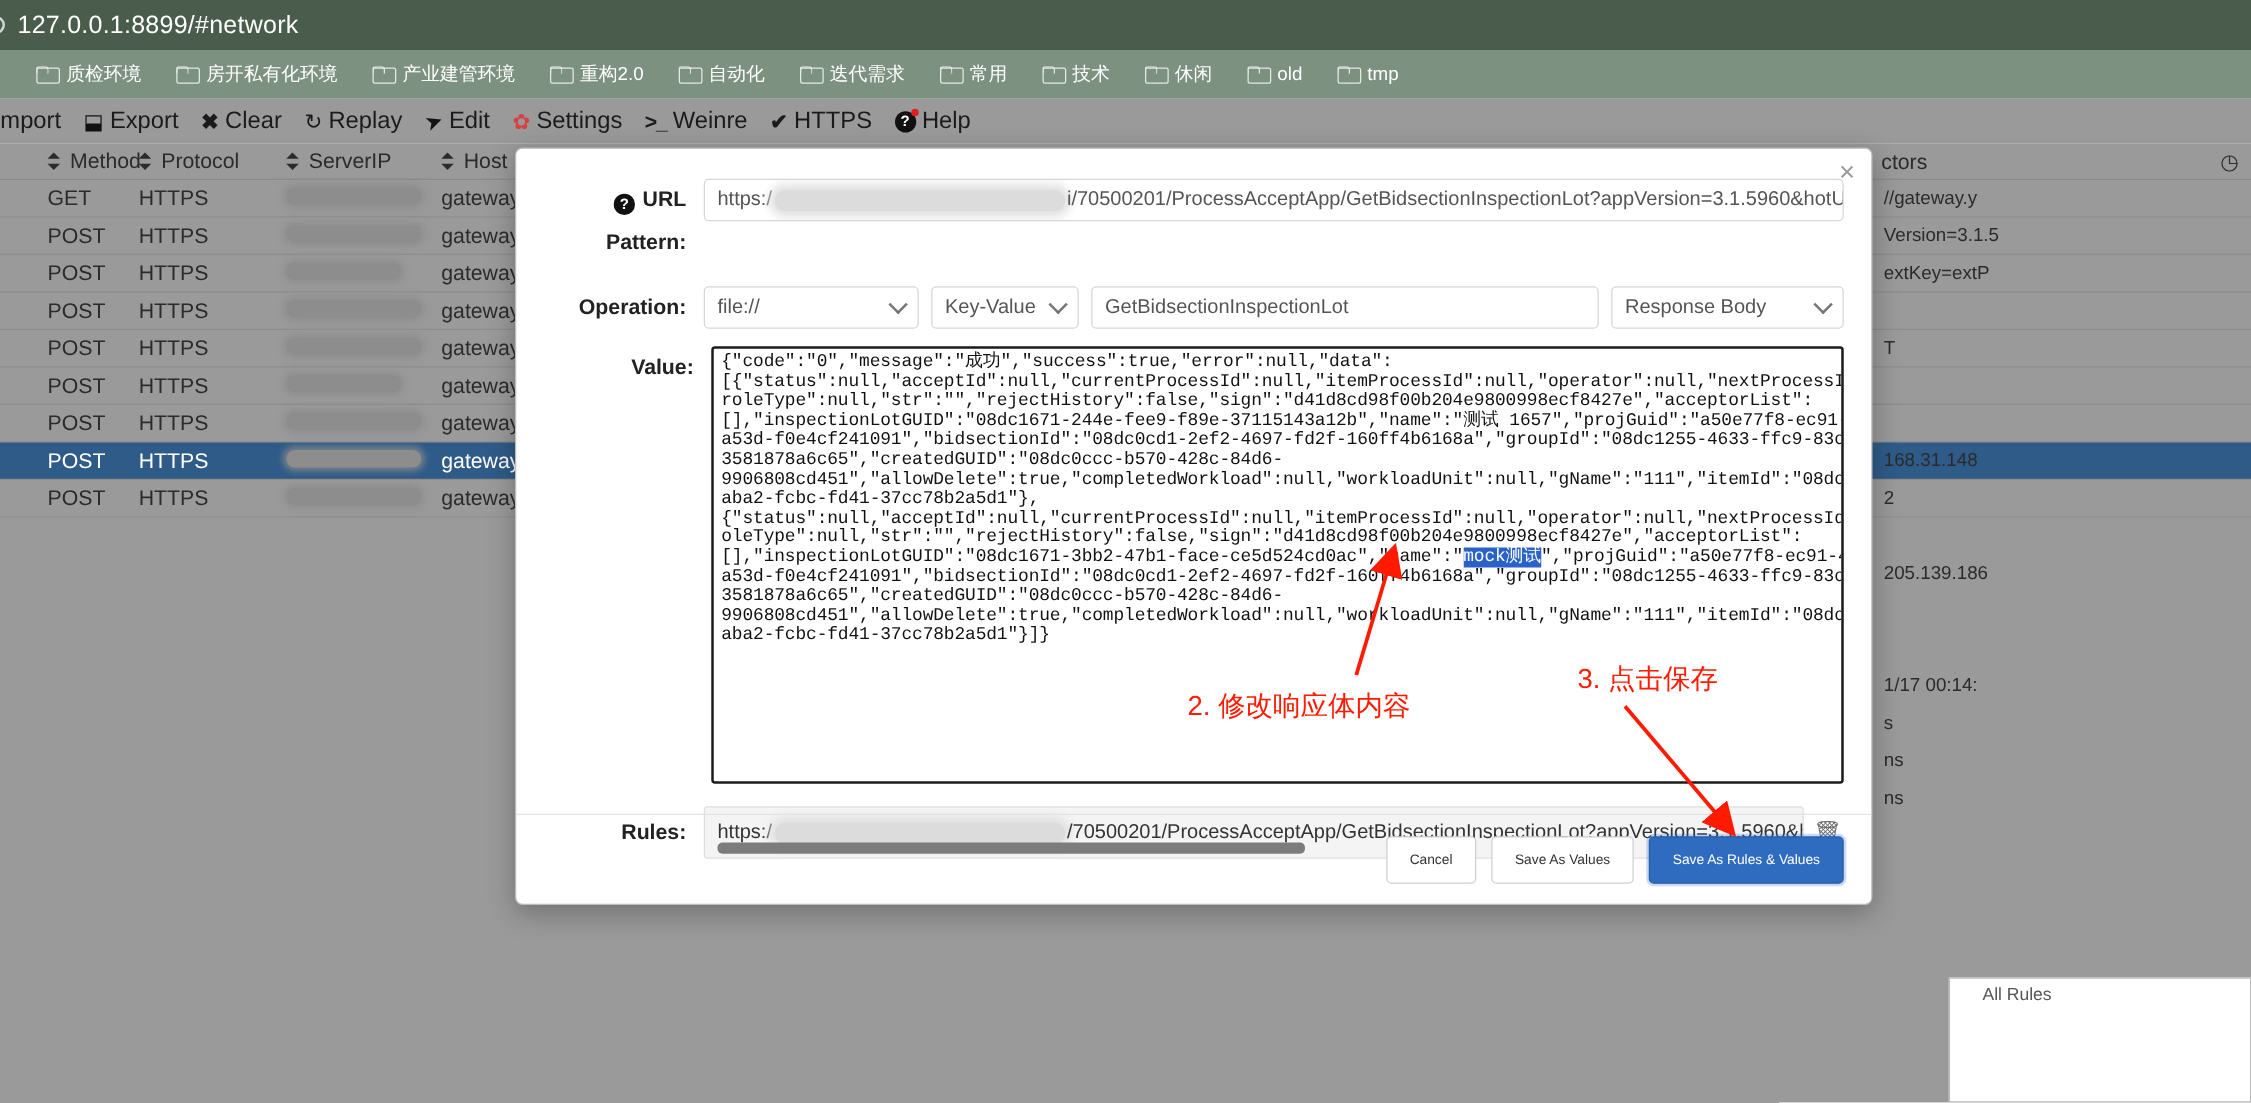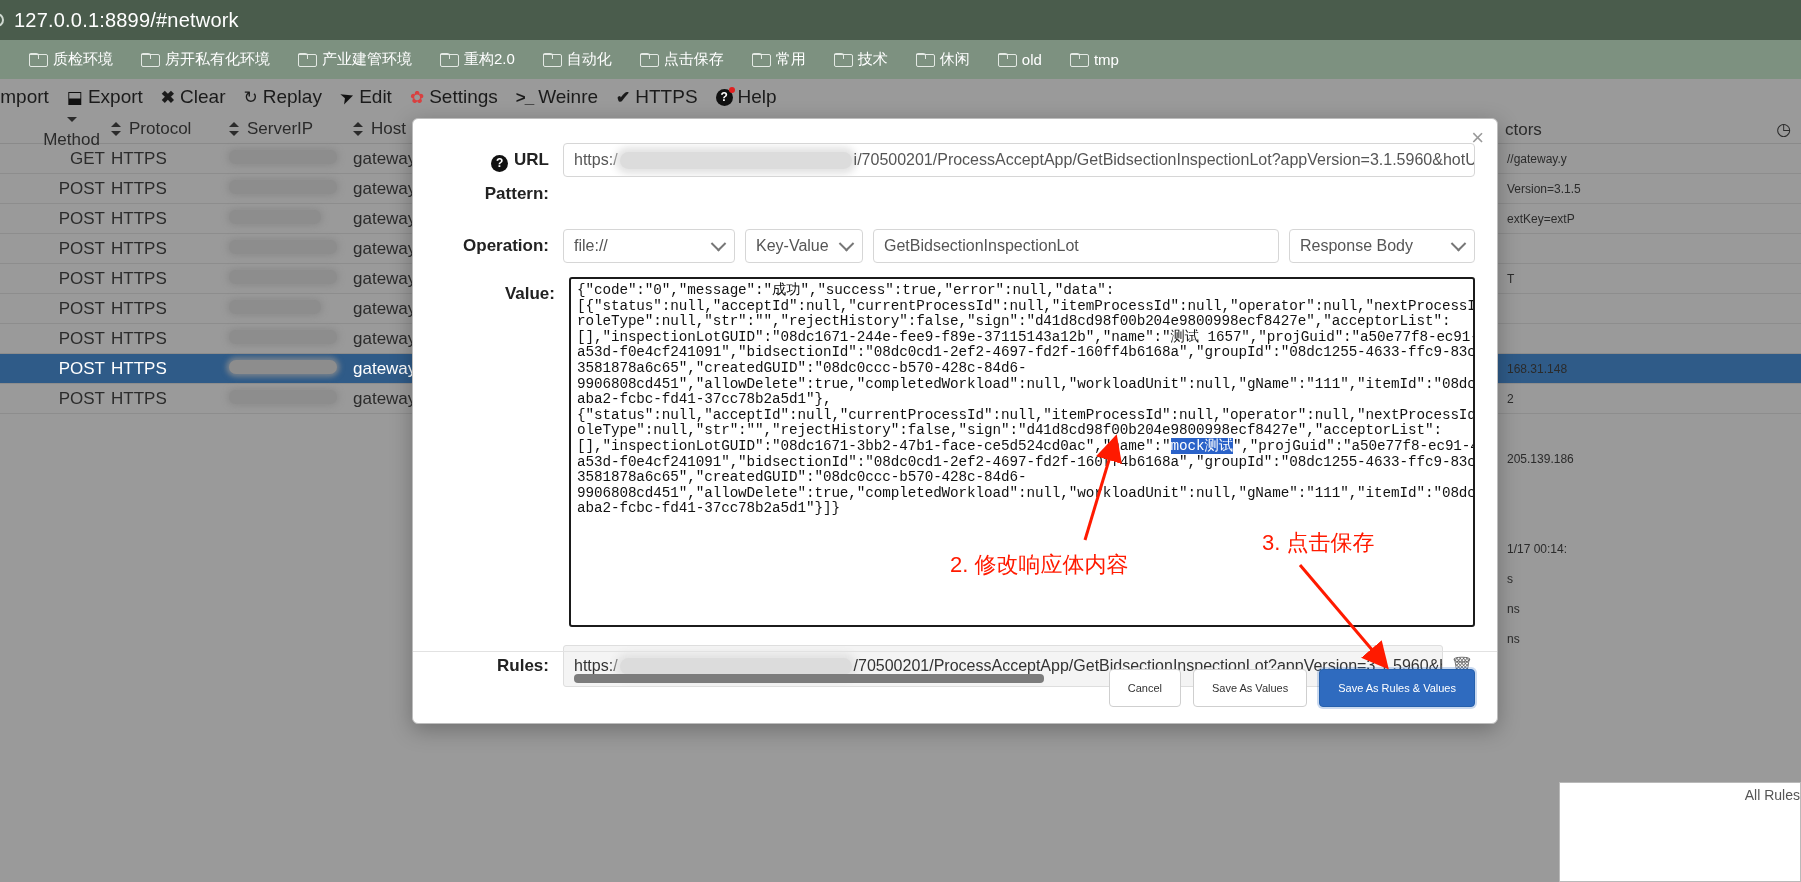--- a/index.html
+++ b/index.html
@@ -259,7 +259,7 @@
     </div>
     <div class="bm">
       <span class="folder"></span>
-      <span>点击保存</span>
+      <span>迭代需求</span>
     </div>
     <div class="bm">
       <span class="folder"></span>

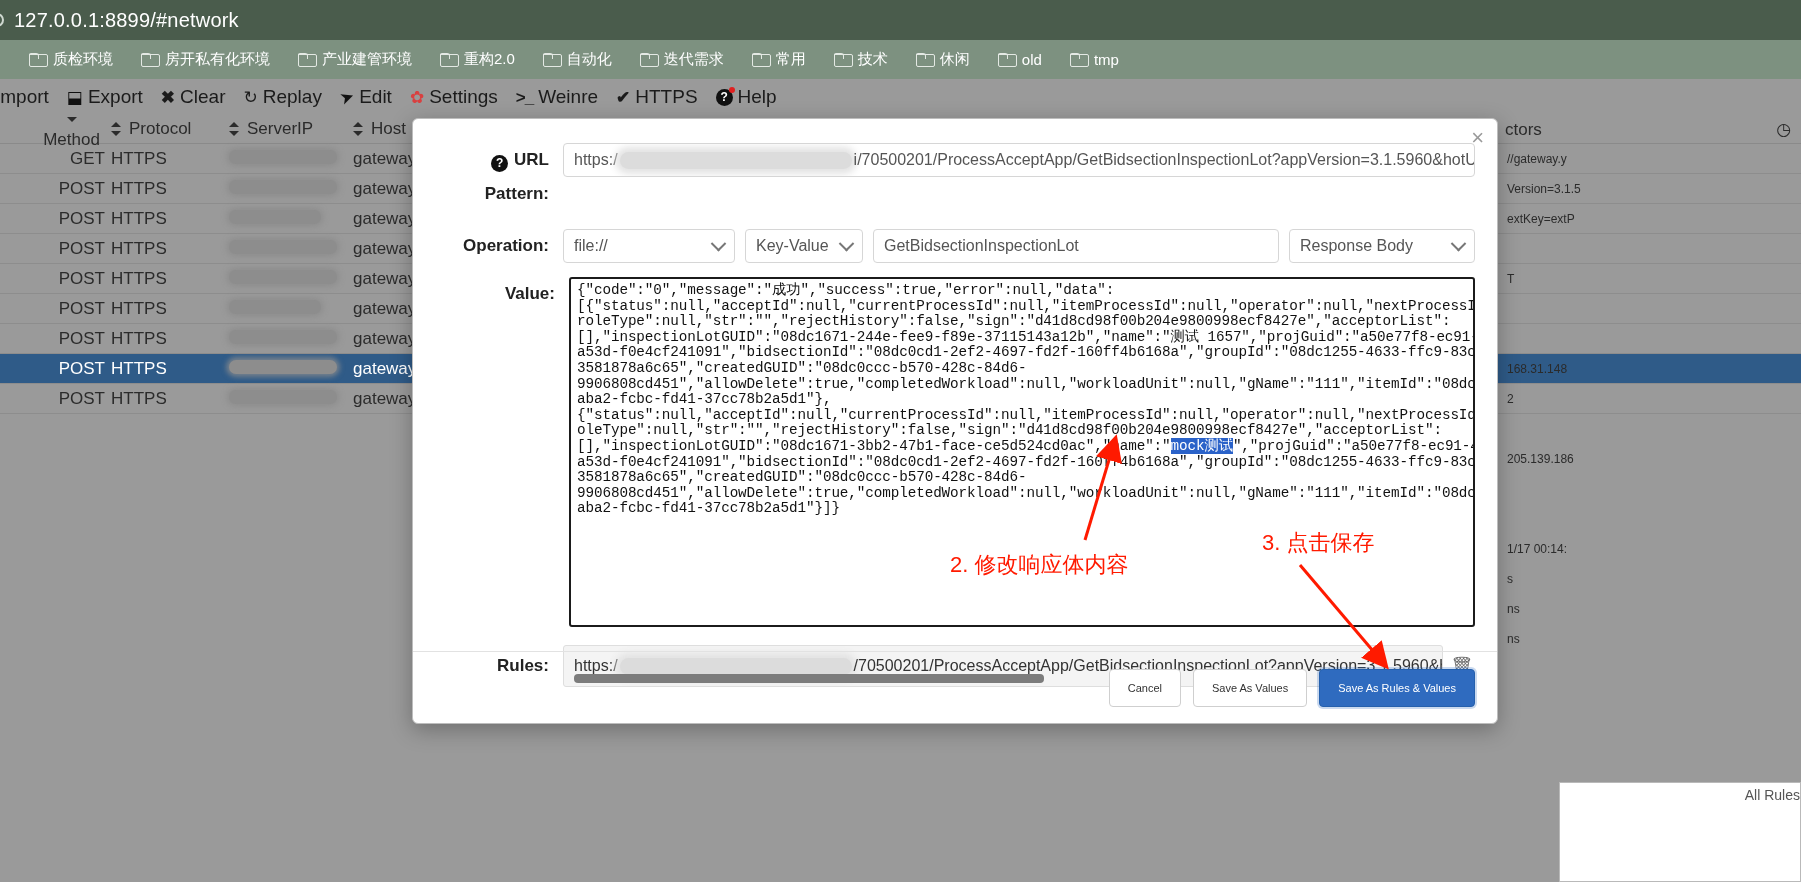--- a/index.html
+++ b/index.html
@@ -102,7 +102,7 @@
     border-bottom: 1px solid #8d8d8d; font-size: 17px; color: #2b2b2b;
   }
   .grow.sel { background: #2f5b88; color: #ffffff; }
-  .c-method { width: 105px; text-align: right; padding-left: 38px; flex-direction: column; }
+  .c-method { width: 105px; text-align: left; padding-left: 38px; }
   .c-proto  { width: 110px; padding-left: 6px; }
   .c-ip     { width: 130px; padding-left: 14px; }
   .c-host   { width: 110px; padding-left: 8px; overflow: hidden; }

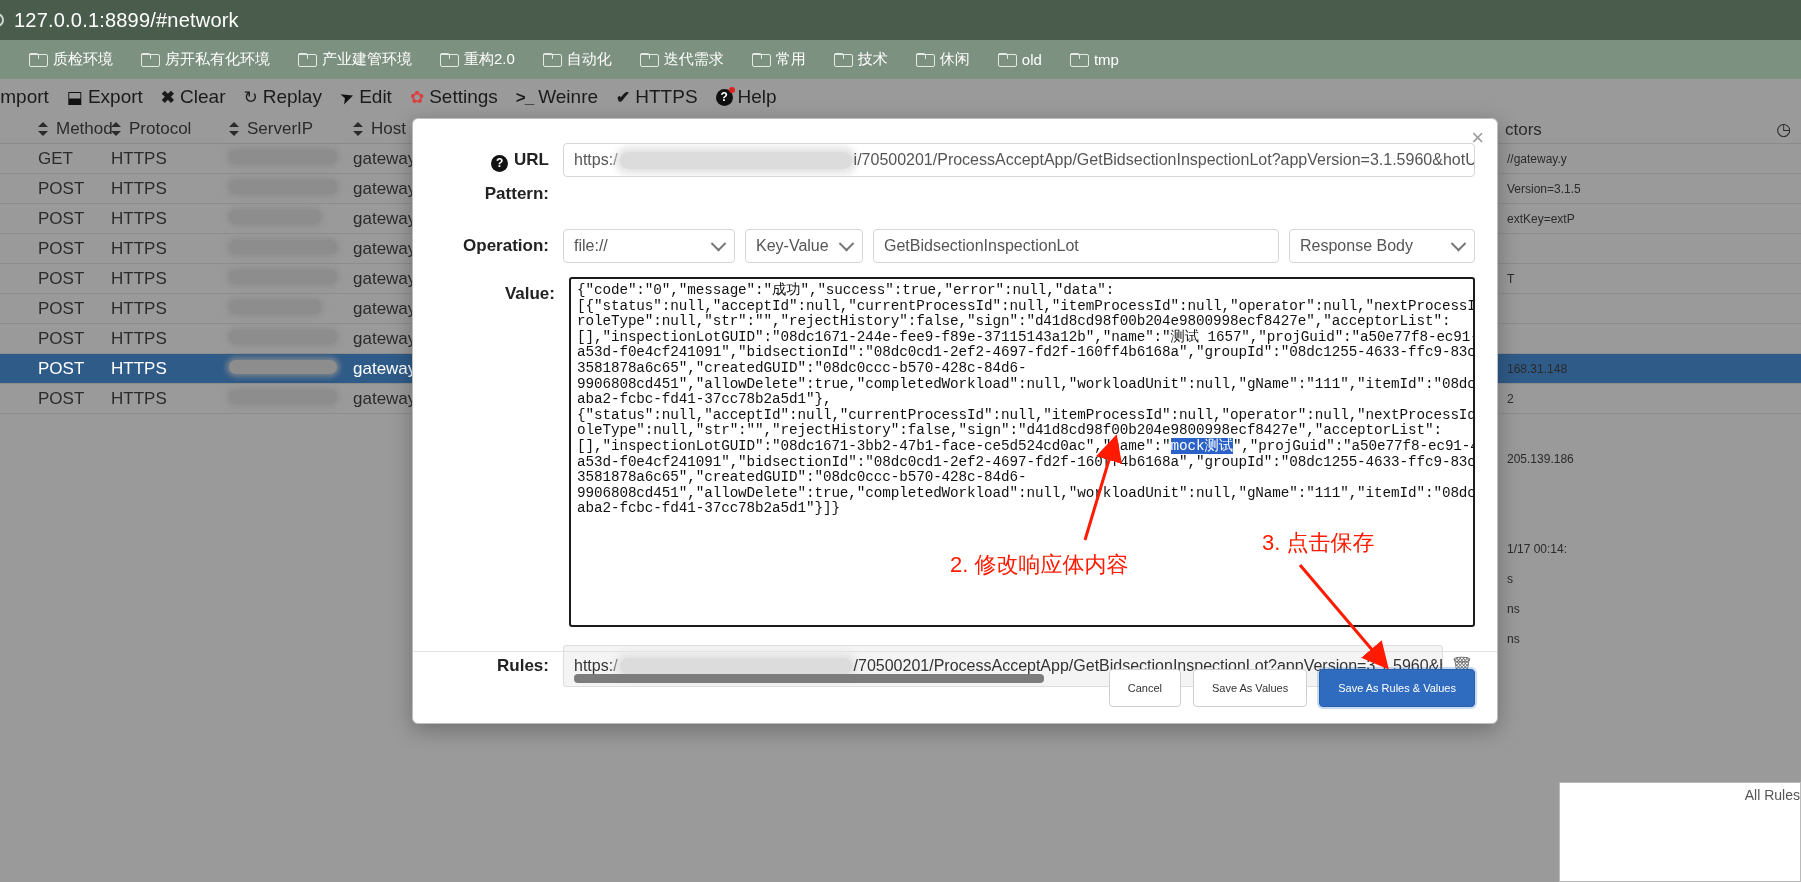--- a/index.html
+++ b/index.html
@@ -121,7 +121,7 @@
     display: flex; align-items: center; justify-content: space-between;
     height: 29px; padding: 0 10px 0 4px; color: #2b2b2b; font-size: 17px;
   }
-  .rc-line { height: 30px; line-height: 30px; padding-left: 6px; color: #2b2b2b; font-size: 12px; }
+  .rc-line { height: 30px; line-height: 30px; padding-left: 6px; color: #2b2b2b; font-size: 15px; }
   .rc-box {
     position: absolute; right: 0; bottom: 0; width: 242px; height: 100px;
     border: 1px solid #b9b9b9; background: #fff;

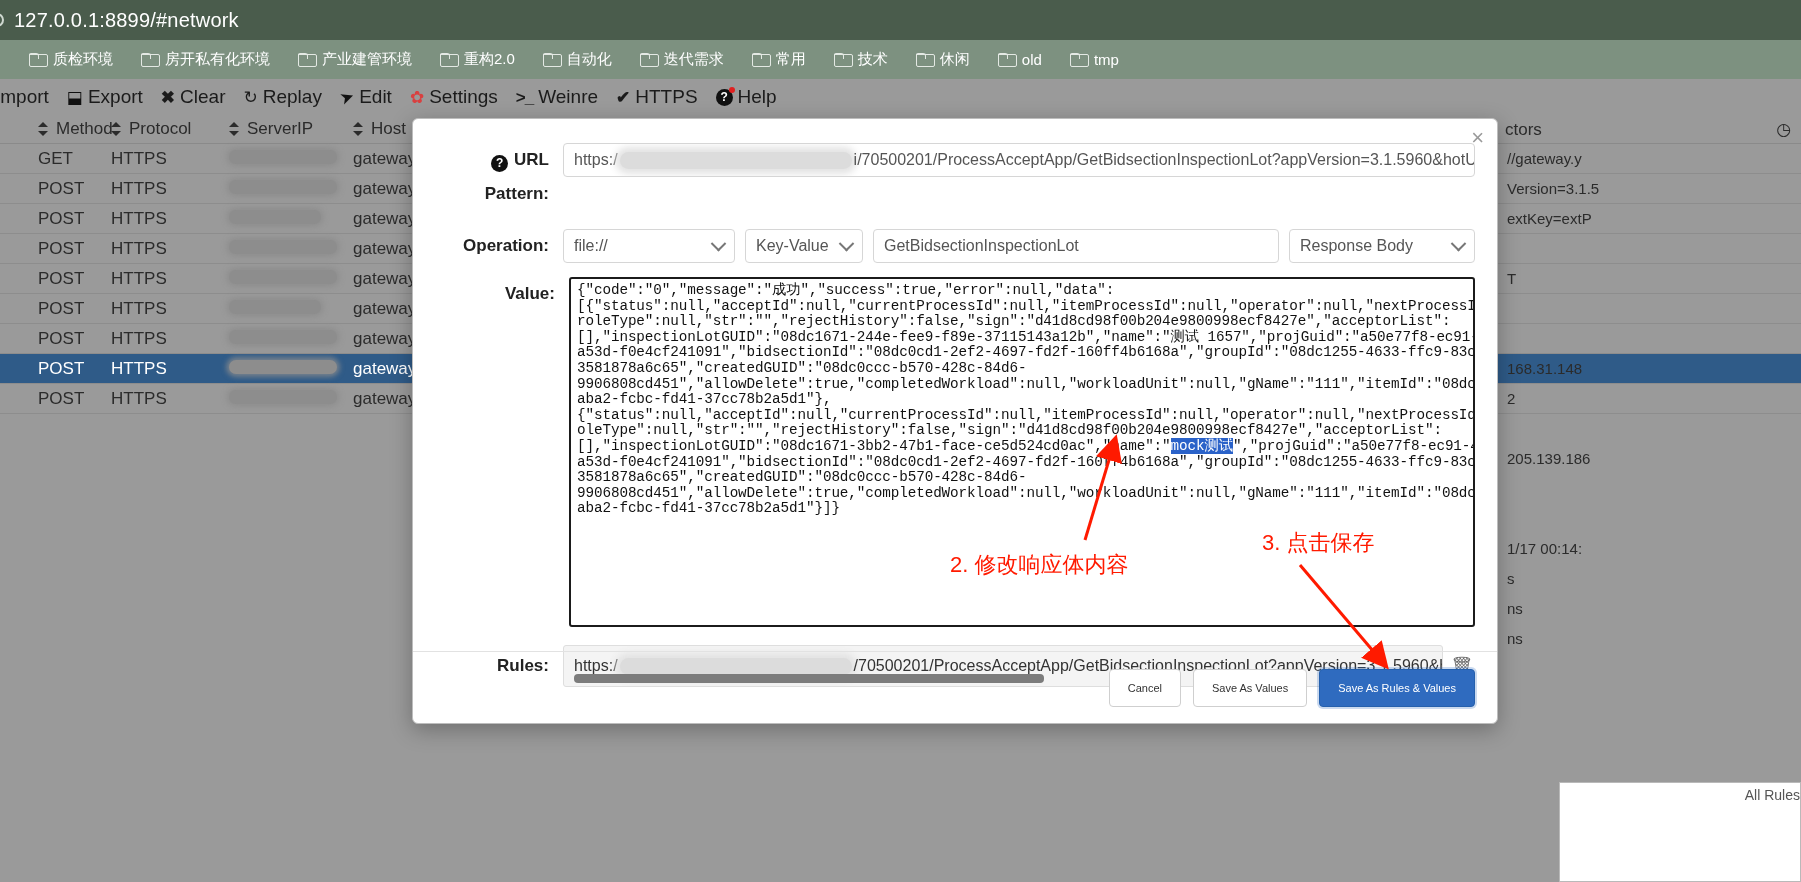--- a/index.html
+++ b/index.html
@@ -130,7 +130,7 @@
     height: 42px; line-height: 42px; text-align: center; color: #333; font-size: 15px;
     border-top: 1px solid #ddd;
   }
-  .rc-all { height: 24px; line-height: 24px; padding-left: 10px; color: #555; font-size: 14px; text-align: right; }
+  .rc-all { height: 24px; line-height: 24px; padding-left: 26px; color: #555; font-size: 14px; }
 
   
   .modal {

